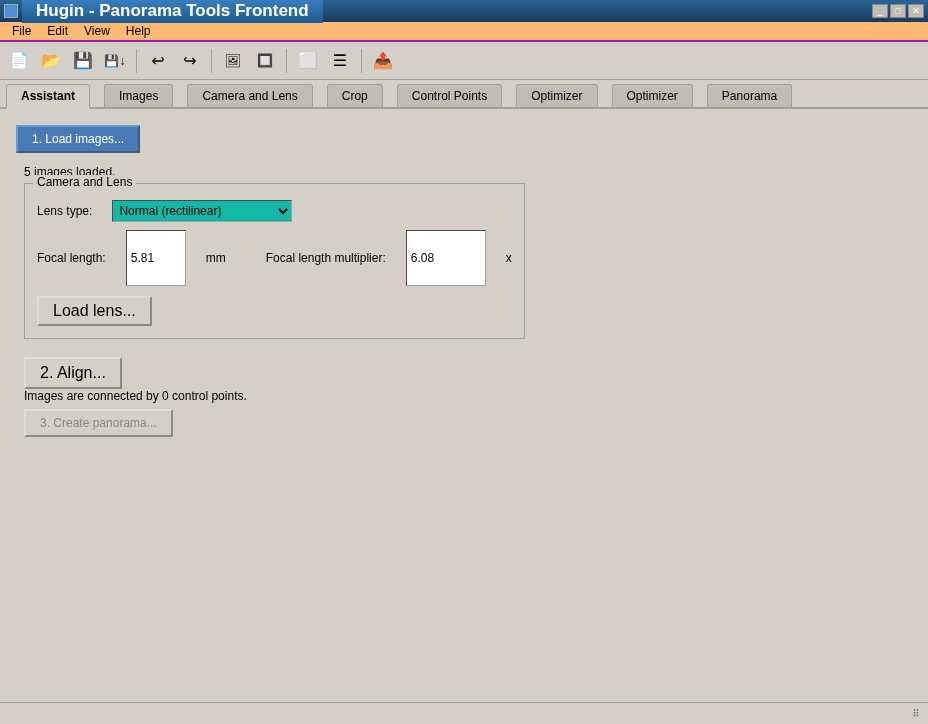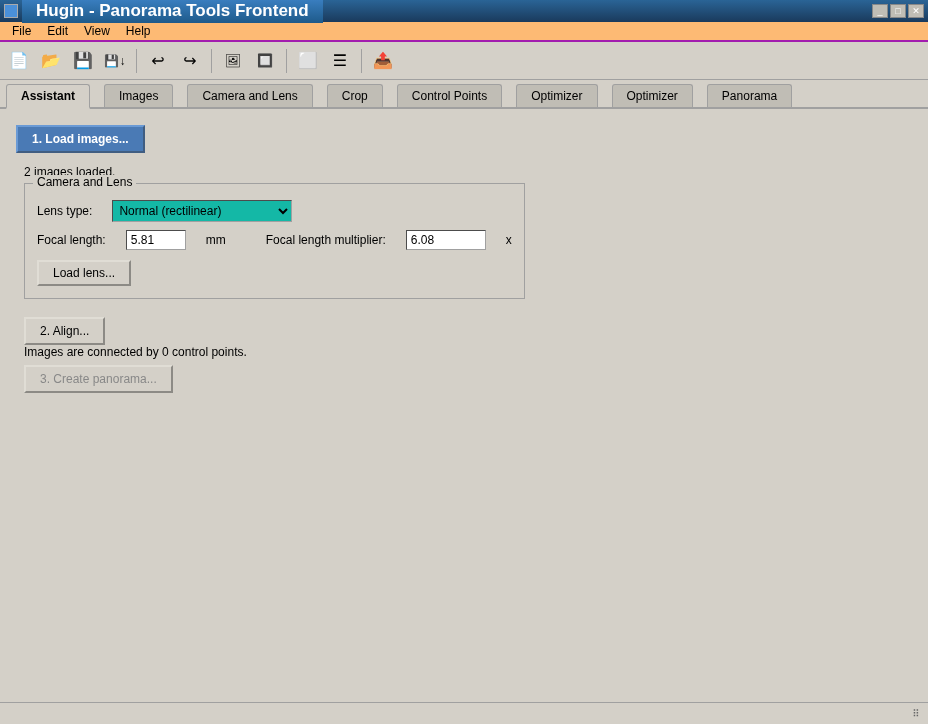--- a/index.html
+++ b/index.html
@@ -144,7 +144,7 @@
       padding: 5px 14px;
       font-size: 12px;
       cursor: pointer;
-      font-weight: bold;
+      font-weight: normal;
     }
     .btn-normal {
       background: #d4d0c8;

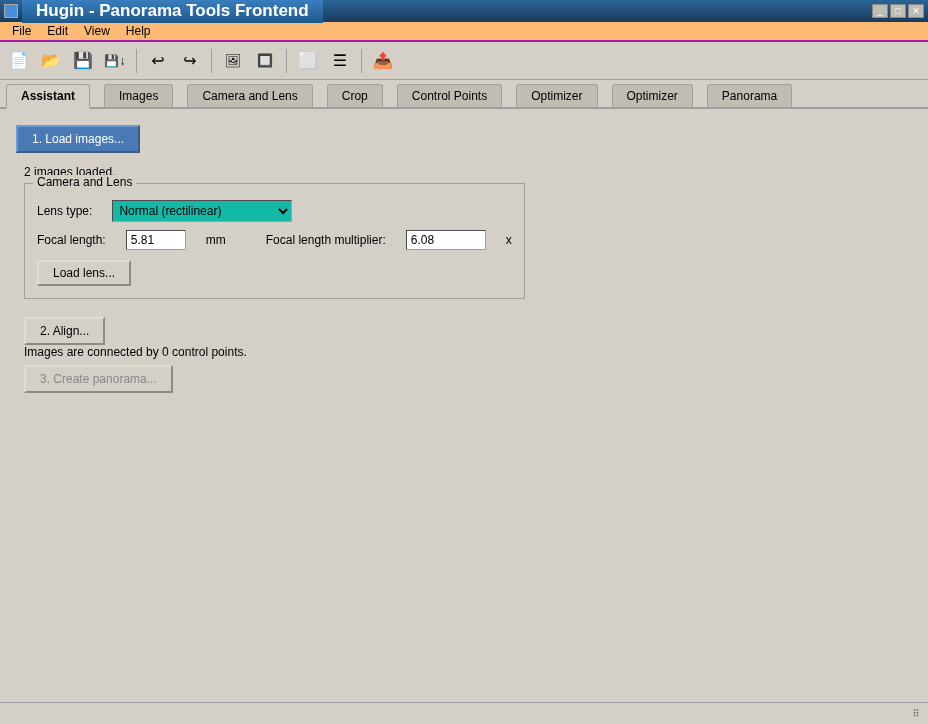--- a/index.html
+++ b/index.html
@@ -286,7 +286,7 @@
   <button class="btn-primary">1. Load images...</button>
 
   <div style="margin-top: 12px; margin-left: 8px;">
-    <span>2 images loaded.</span>
+    <span>5 images loaded.</span>
   </div>
 
   

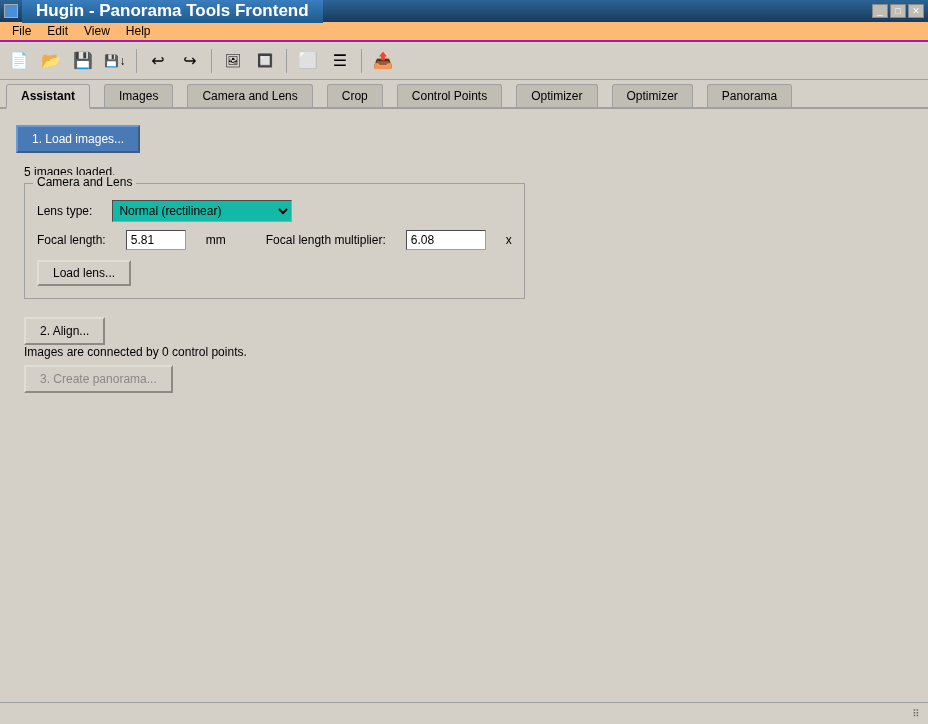--- a/index.html
+++ b/index.html
@@ -191,7 +191,7 @@
     input[type="text"] {
       border: 1px inset #a0a0a0;
       background: white;
-      padding: 2px 4px;
+      padding: 20px 4px;
       font-size: 12px;
     }
 

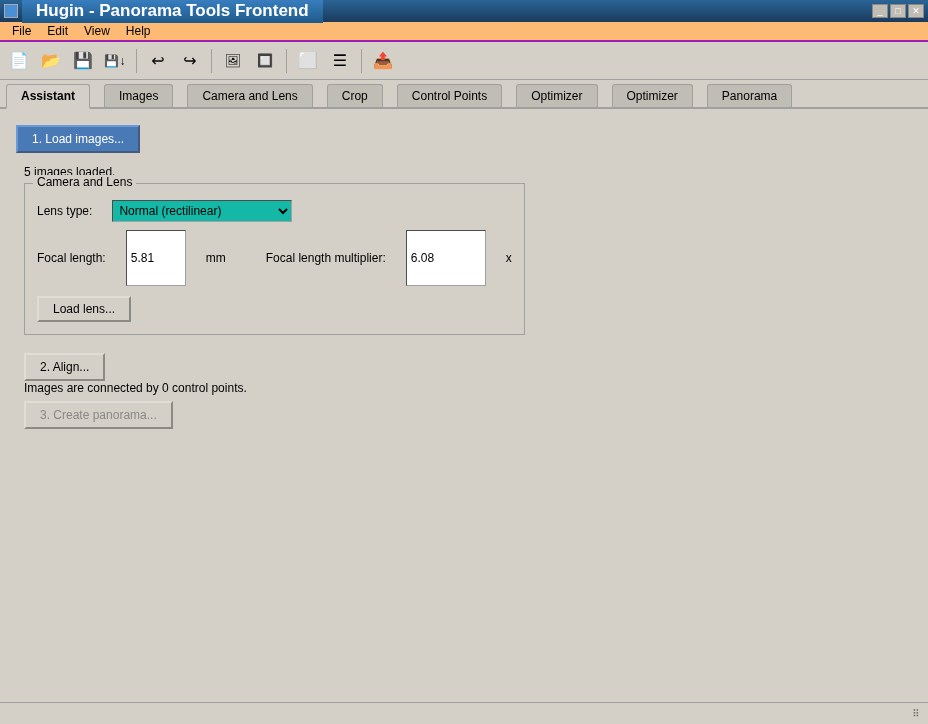--- a/index.html
+++ b/index.html
@@ -150,7 +150,7 @@
       background: #d4d0c8;
       border: 2px outset #e0ddd5;
       padding: 4px 14px;
-      font-size: 12px;
+      font-size: 16px;
       cursor: pointer;
     }
     .btn-disabled {

